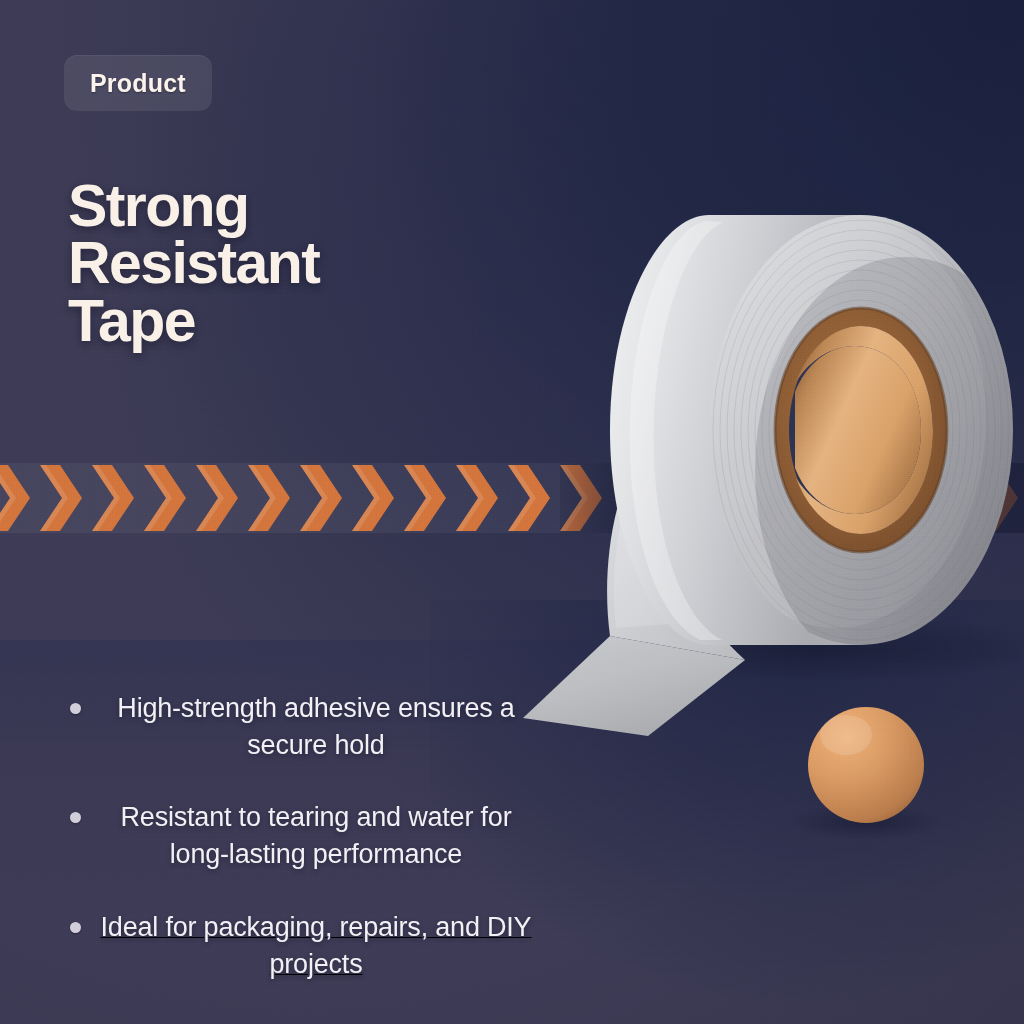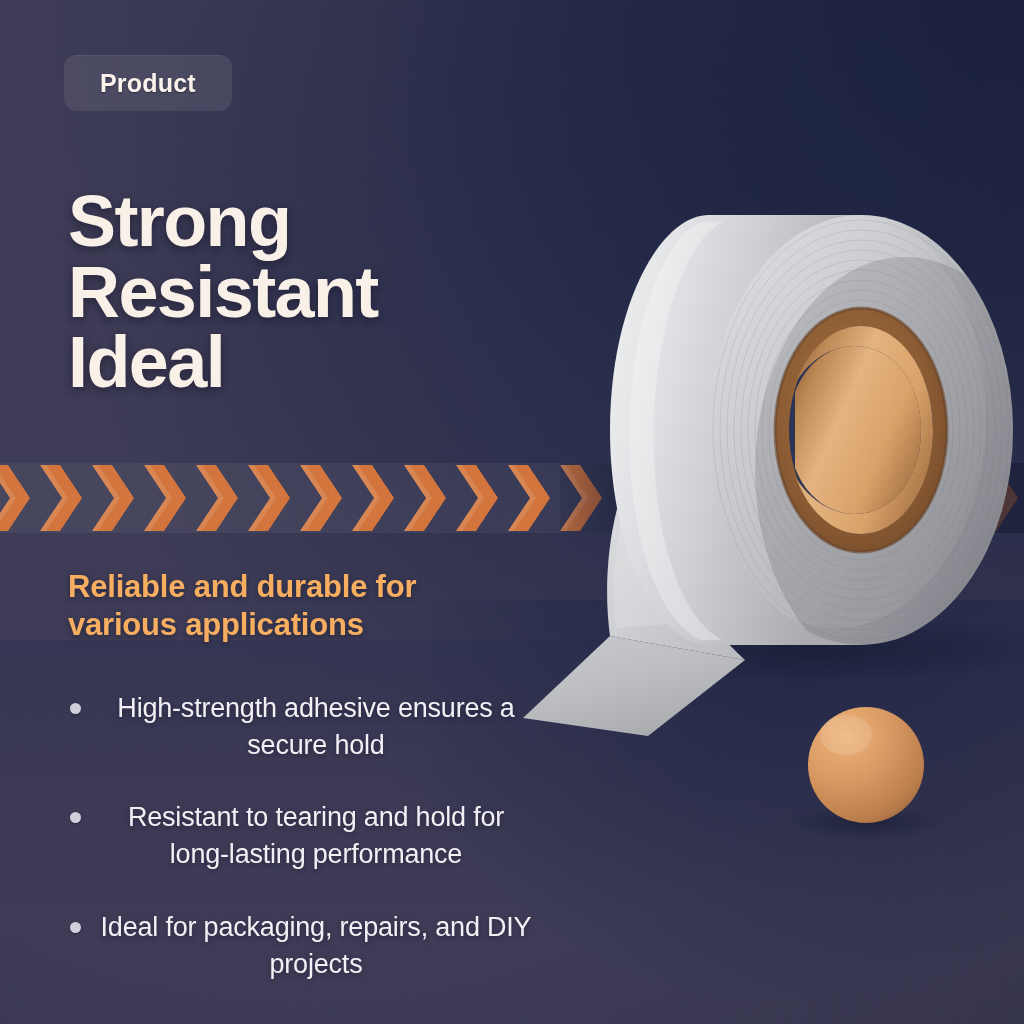--- a/index.html
+++ b/index.html
@@ -29,7 +29,7 @@
       repeating-linear-gradient(90deg, rgba(255,255,255,.35) 0 1px, rgba(0,0,0,0) 1px 3px);}
 
   
-  .badge{position:absolute;left:64px;top:55px;height:56px;padding:0 36px;
+  .badge{position:absolute;left:64px;top:55px;height:56px;padding:0 26px;
     display:flex;align-items:center;border-radius:13px;
     background:rgba(255,255,255,.085);
     box-shadow:inset 0 1px 0 rgba(255,255,255,.06);

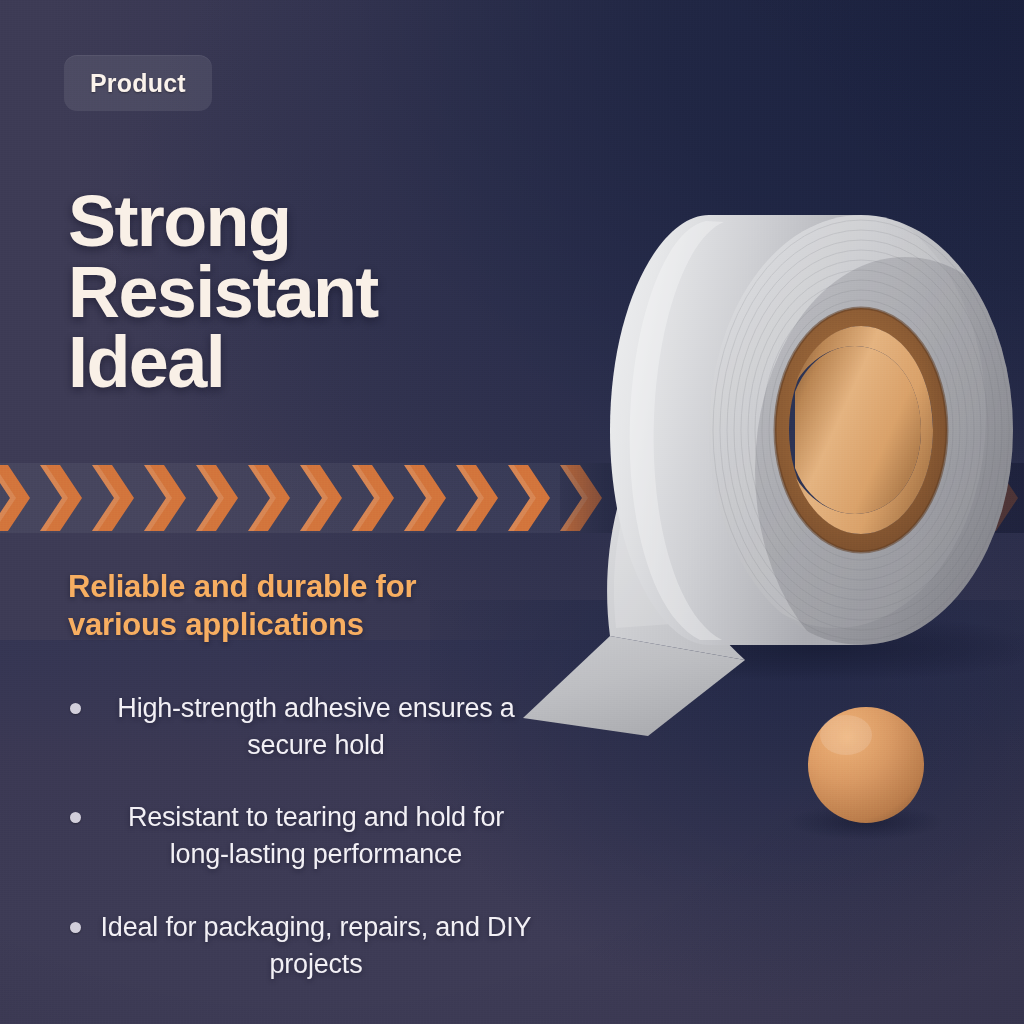--- a/index.html
+++ b/index.html
@@ -38,7 +38,7 @@
 
   
   .headline{position:absolute;left:68px;top:138px;width:520px;
-    color:#f9f0e7;font-size:72px;line-height:.98;font-weight:bold;
+    color:#f9f0e7;font-size:59px;line-height:.98;font-weight:bold;
     letter-spacing:-1.6px;text-shadow:0 3px 9px rgba(12,12,28,.45);}
   .headline span{display:block;}
 

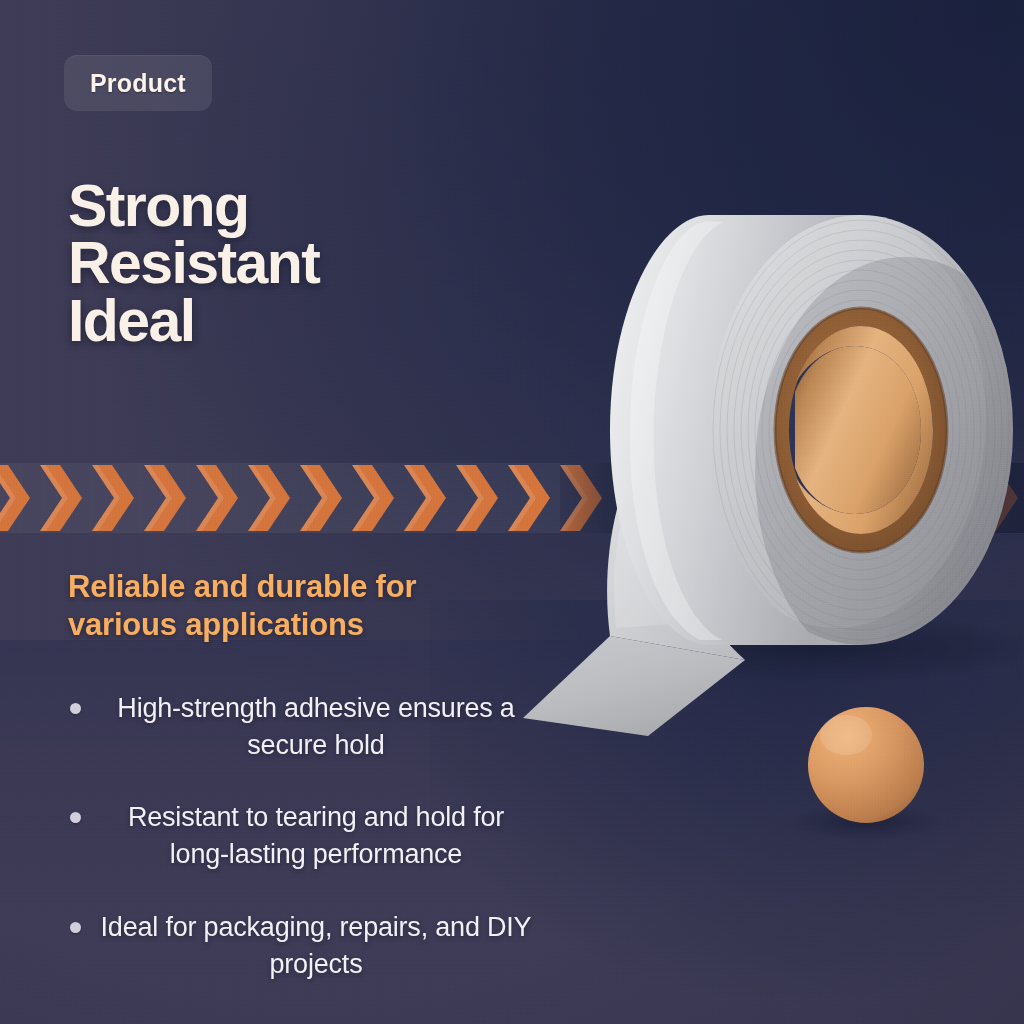--- a/index.html
+++ b/index.html
@@ -327,7 +327,7 @@
   <h1 class="headline">
     <span>Strong</span>
     <span>Resistant</span>
-    <span>Ideal</span>
+    <span>Tape</span>
   </h1>
 
   <div class="subtitle">

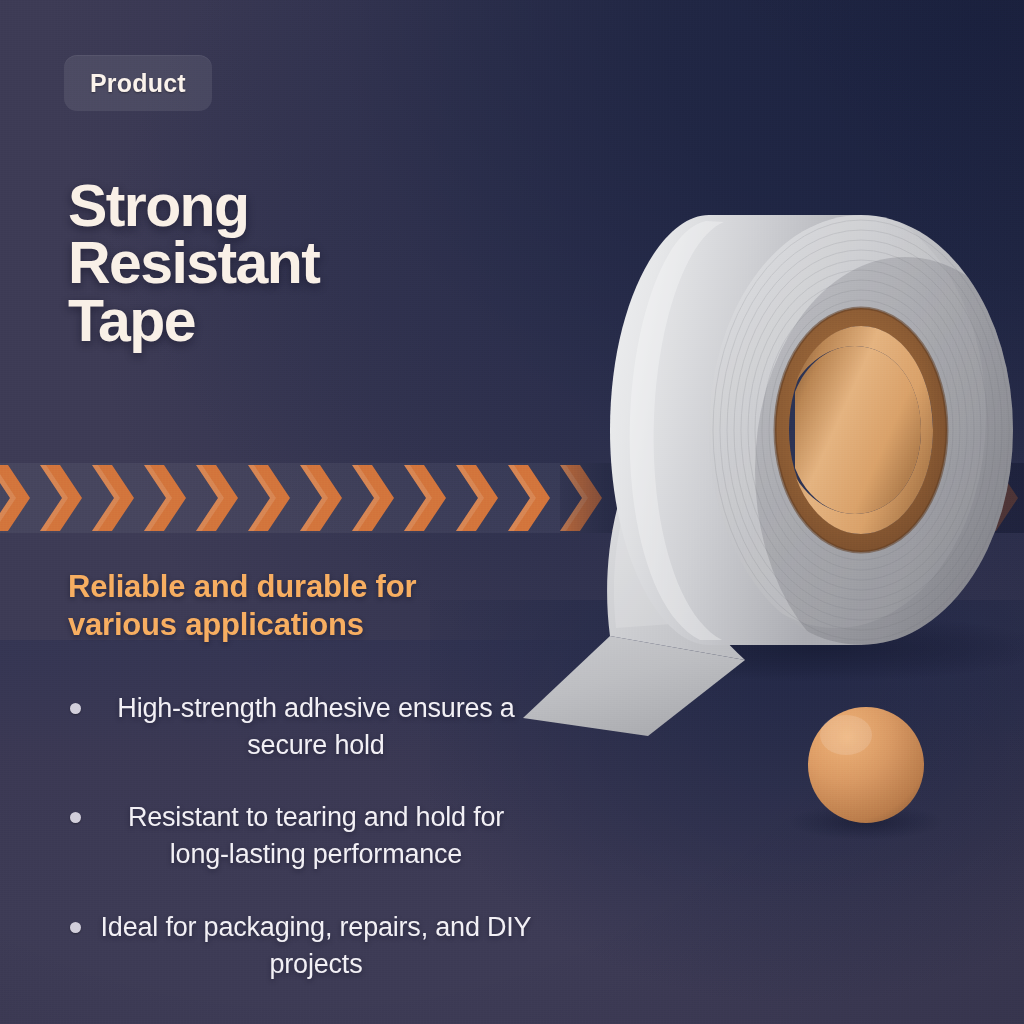--- a/index.html
+++ b/index.html
@@ -330,10 +330,6 @@
     <span>Tape</span>
   </h1>
 
-  <div class="subtitle">
-    <div>Reliable and durable for</div>
-    <div>various applications</div>
-  </div>
 
   <ul class="bullets" style="list-style:none;margin:0;padding:0;">
     <li class="bullet">

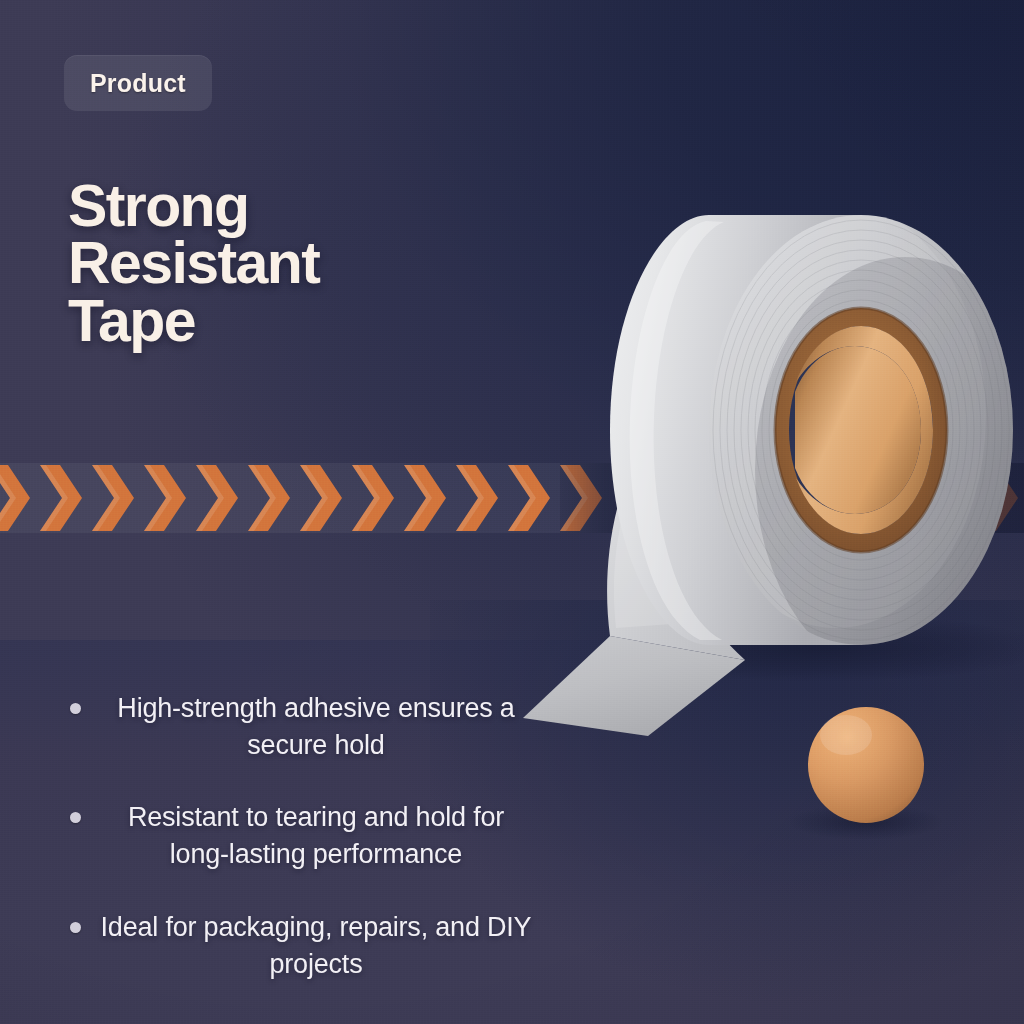--- a/index.html
+++ b/index.html
@@ -338,7 +338,7 @@
     </li>
     <li class="bullet">
       <span class="dot"></span>
-      <span class="btext">Resistant to tearing and hold for long-lasting performance</span>
+      <span class="btext">Resistant to tearing and water for long-lasting performance</span>
     </li>
     <li class="bullet">
       <span class="dot"></span>

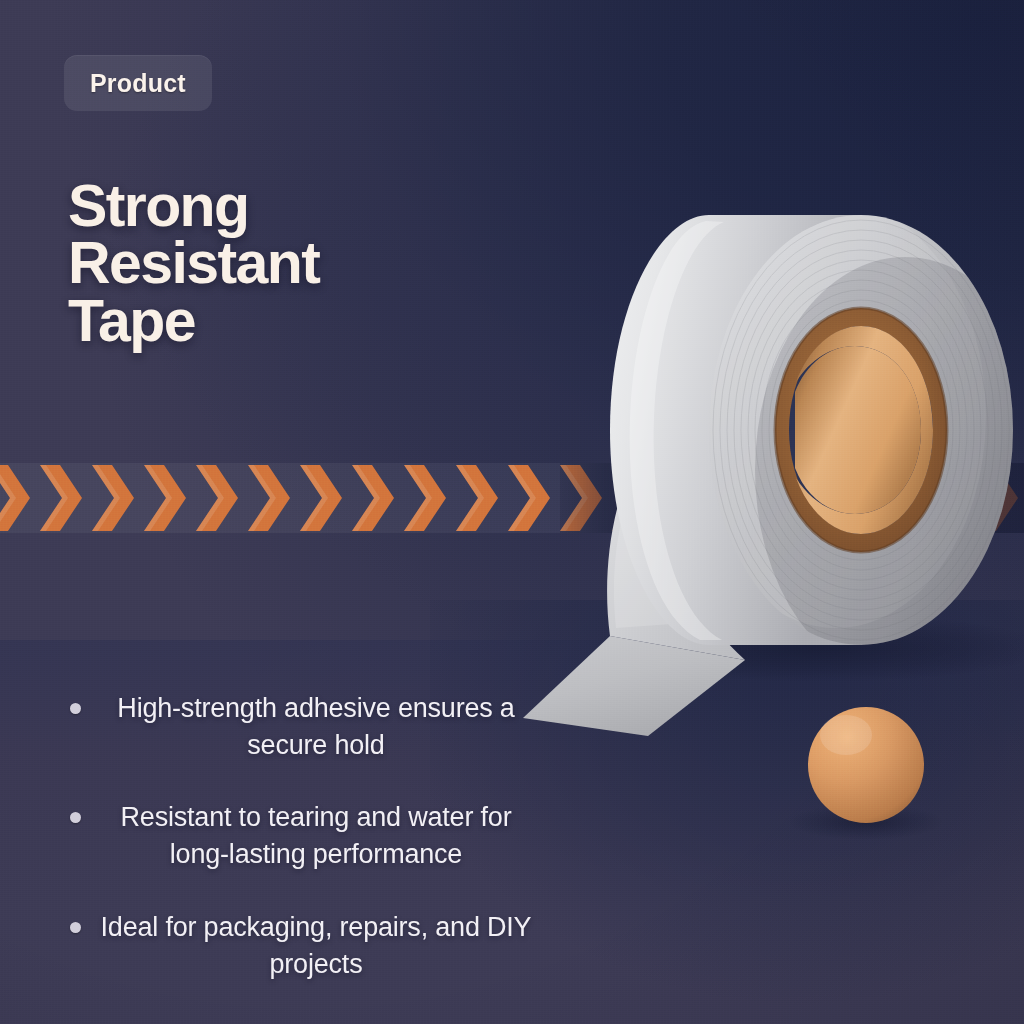--- a/index.html
+++ b/index.html
@@ -59,7 +59,7 @@
   
   .bullets{position:absolute;left:66px;top:690px;width:470px;}
   .bullet{position:relative;padding-left:30px;margin-bottom:36px;text-align:center;}
-  .bullet:last-child{margin-bottom:12px;}
+  .bullet:last-child{margin-bottom:12px;text-decoration:underline;}
   .dot{position:absolute;left:4px;top:13px;width:11px;height:11px;border-radius:50%;
     background:#d2cfdb;box-shadow:0 1px 2px rgba(0,0,0,.3);}
   .btext{color:#f2f0f5;font-size:27px;line-height:1.36;letter-spacing:-.2px;

